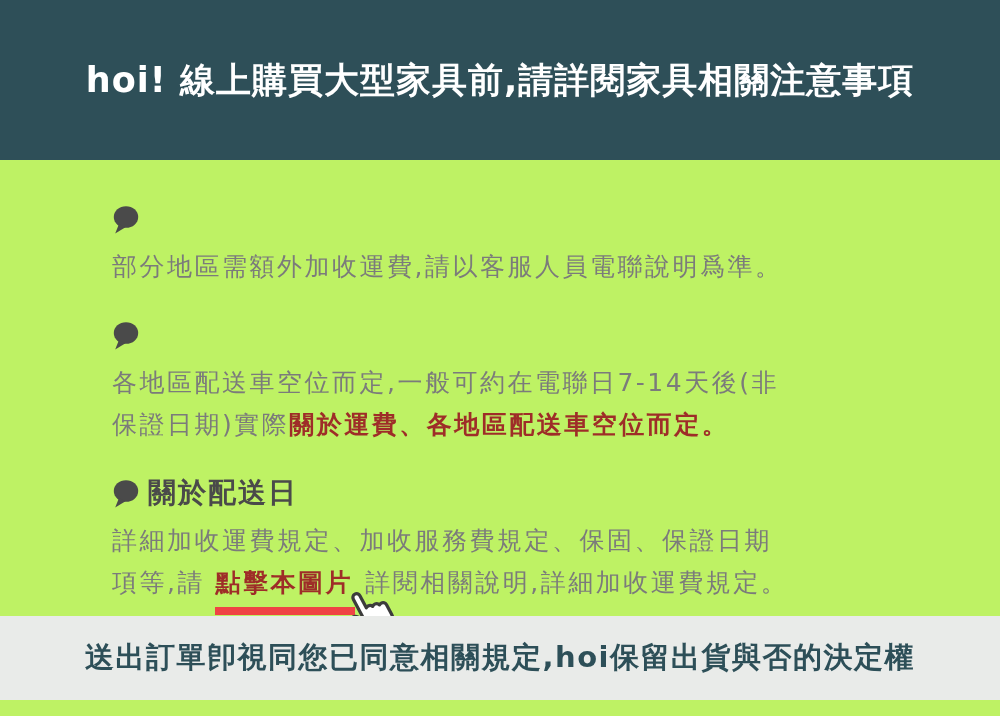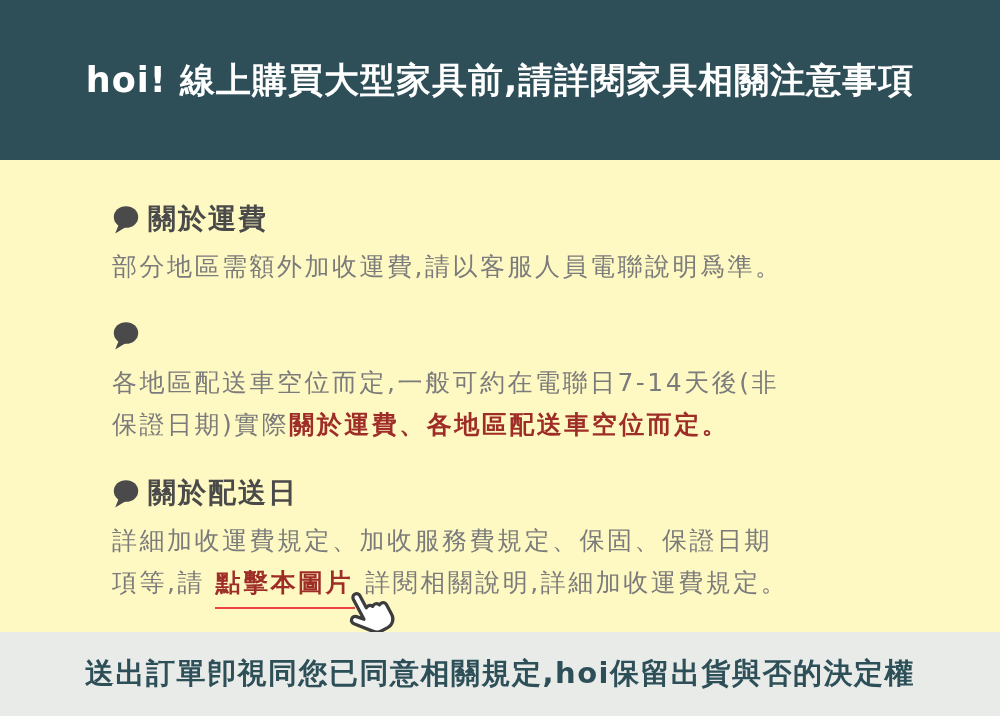--- a/index.html
+++ b/index.html
@@ -12,7 +12,7 @@
     position: relative;
     width: 1000px;
     height: 716px;
-    background: #fef9c3;
+    background: #bef264;
     overflow: hidden;
   }
   

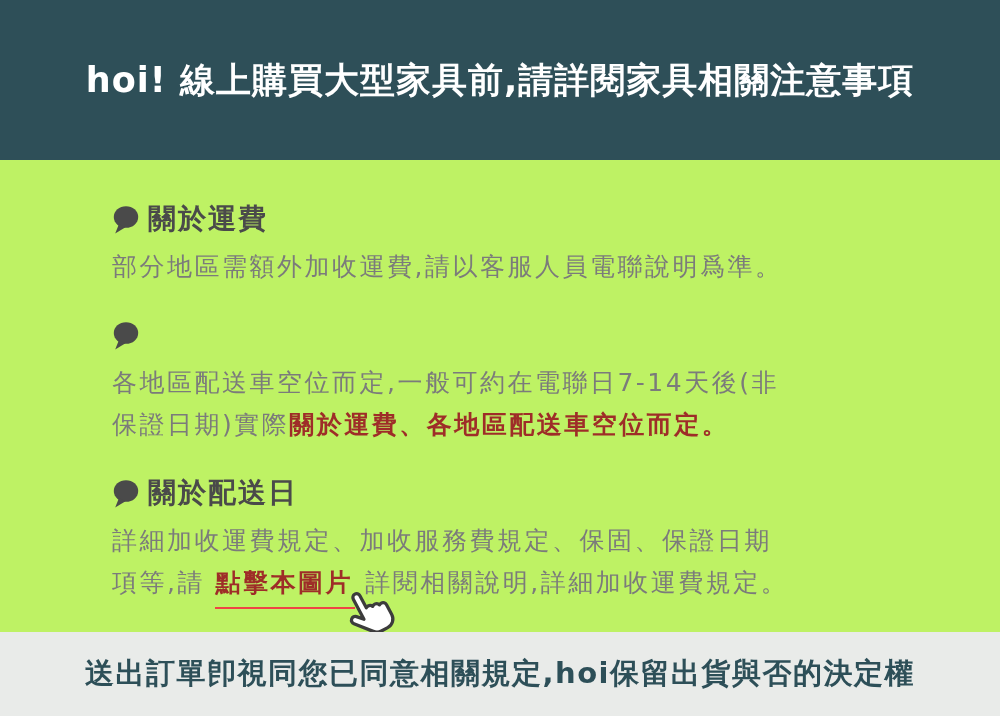--- a/index.html
+++ b/index.html
@@ -115,7 +115,6 @@
           <ellipse cx="14" cy="12" rx="12.2" ry="10.8" fill="#4A4A4A"></ellipse>
           <path d="M7 19 L3.2 28.5 L13.5 22.2 Z" fill="#4A4A4A"></path>
         </svg>
-        <span class="heading-text">關於運費</span>
       </div>
       <div class="body-line">部分地區需額外加收運費,請以客服人員電聯說明爲準。</div>
     </div>

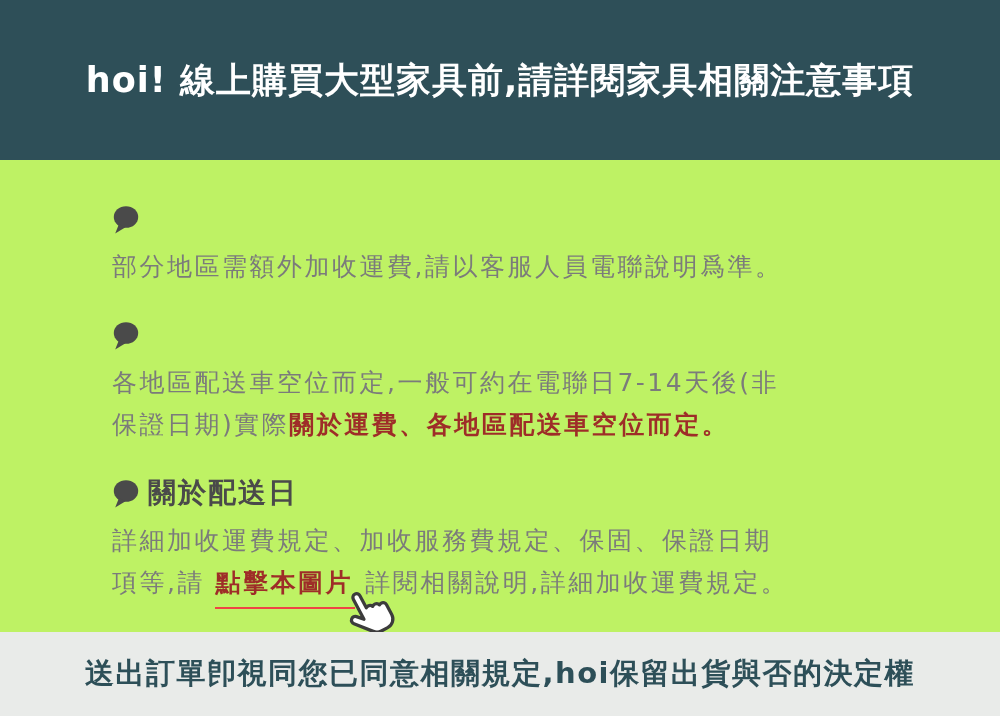--- a/index.html
+++ b/index.html
@@ -66,7 +66,7 @@
     font-weight: 700;
     position: relative;
     display: inline-block;
-    border-bottom: 2px solid #ef4444;
+    border-bottom: 8px solid #ef4444;
     padding: 0 2px 3px 0;
     cursor: pointer;
     text-align: center;

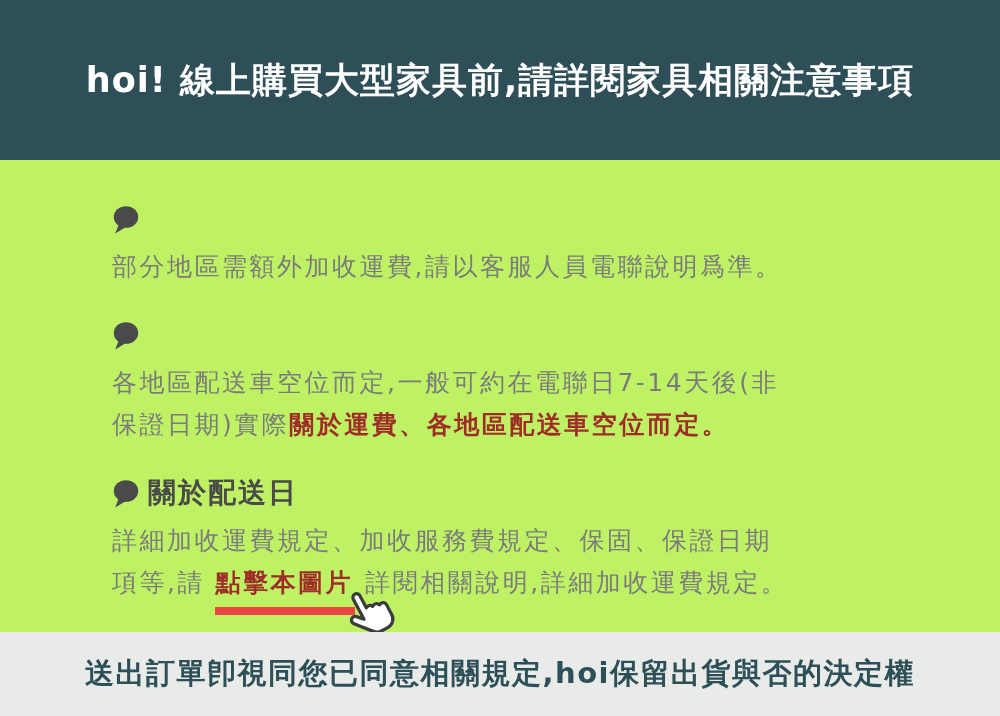--- a/index.html
+++ b/index.html
@@ -83,7 +83,7 @@
   
   .footer {
     position: absolute;
-    left: 0; right: 0; bottom: 0;
+    left: 0; right: 0; bottom: 16px;
     height: 84px;
     background: #E9EBE9;
     display: flex;

